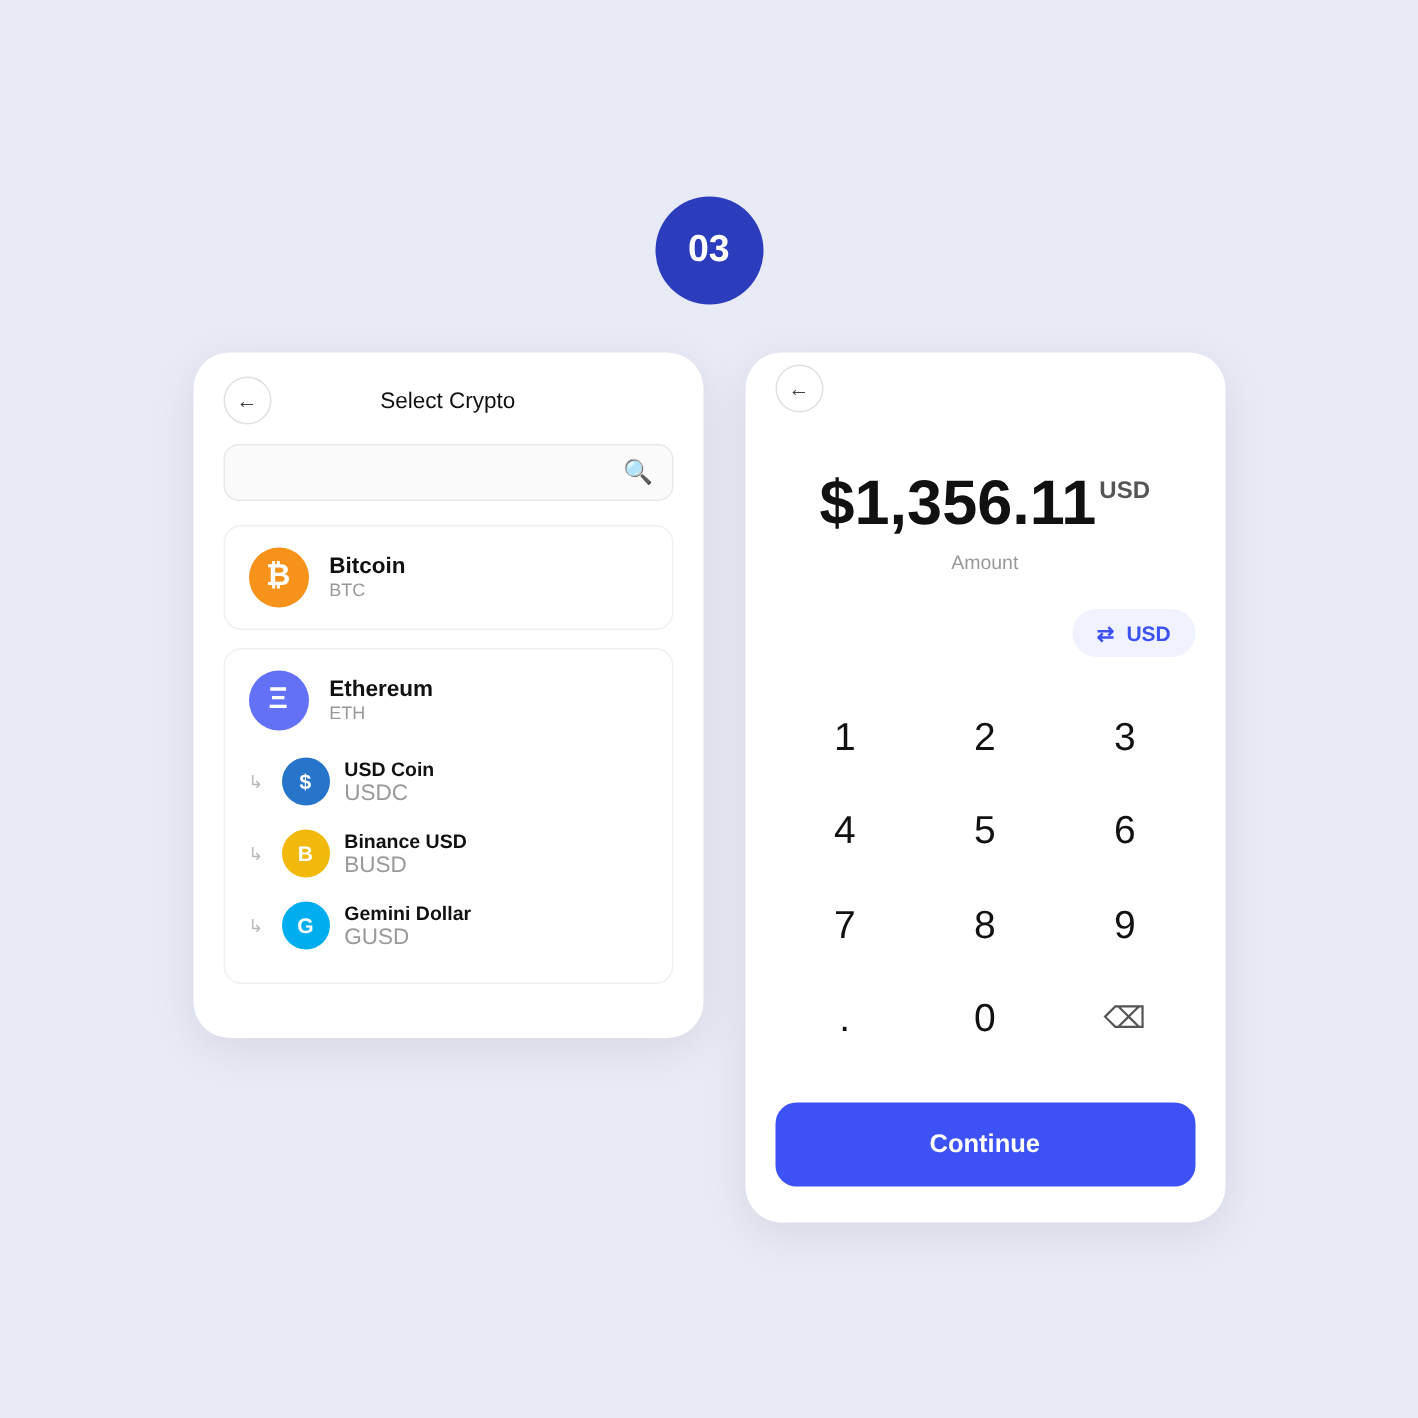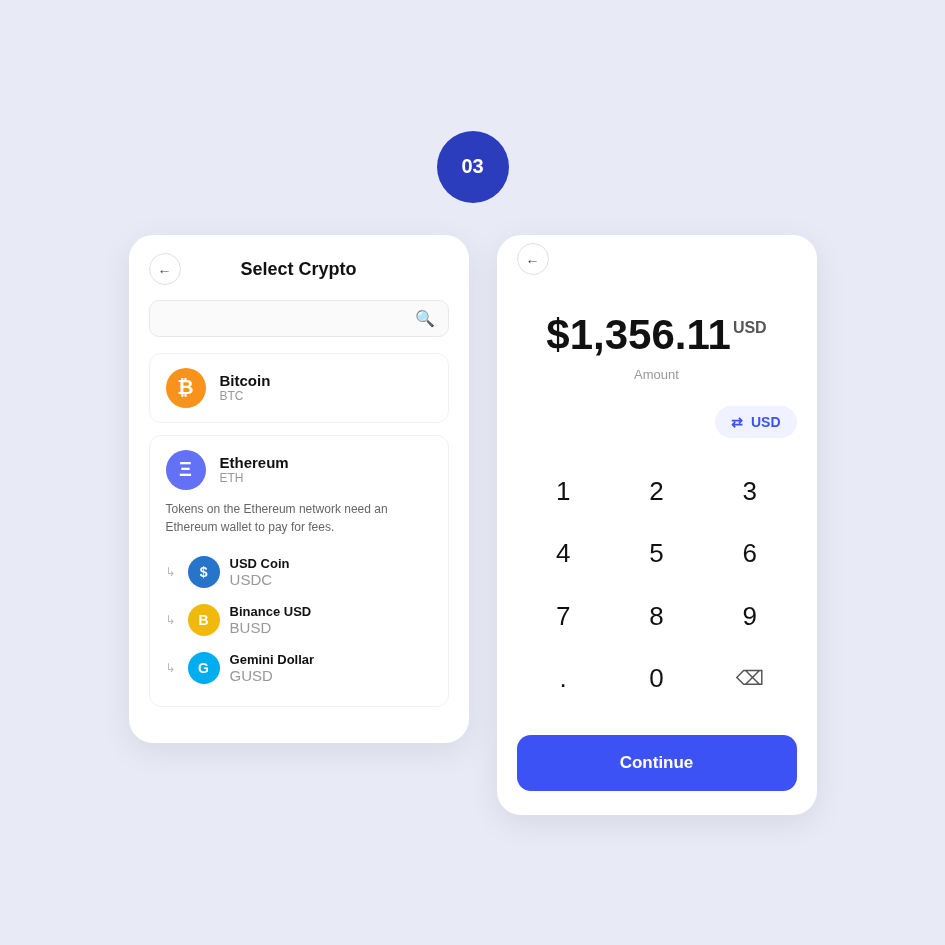--- a/index.html
+++ b/index.html
@@ -24,7 +24,7 @@
       align-items: center;
       justify-content: center;
       color: white;
-      font-size: 20px;
+      font-size: 25px;
       font-weight: 700;
       margin-bottom: 32px;
     }

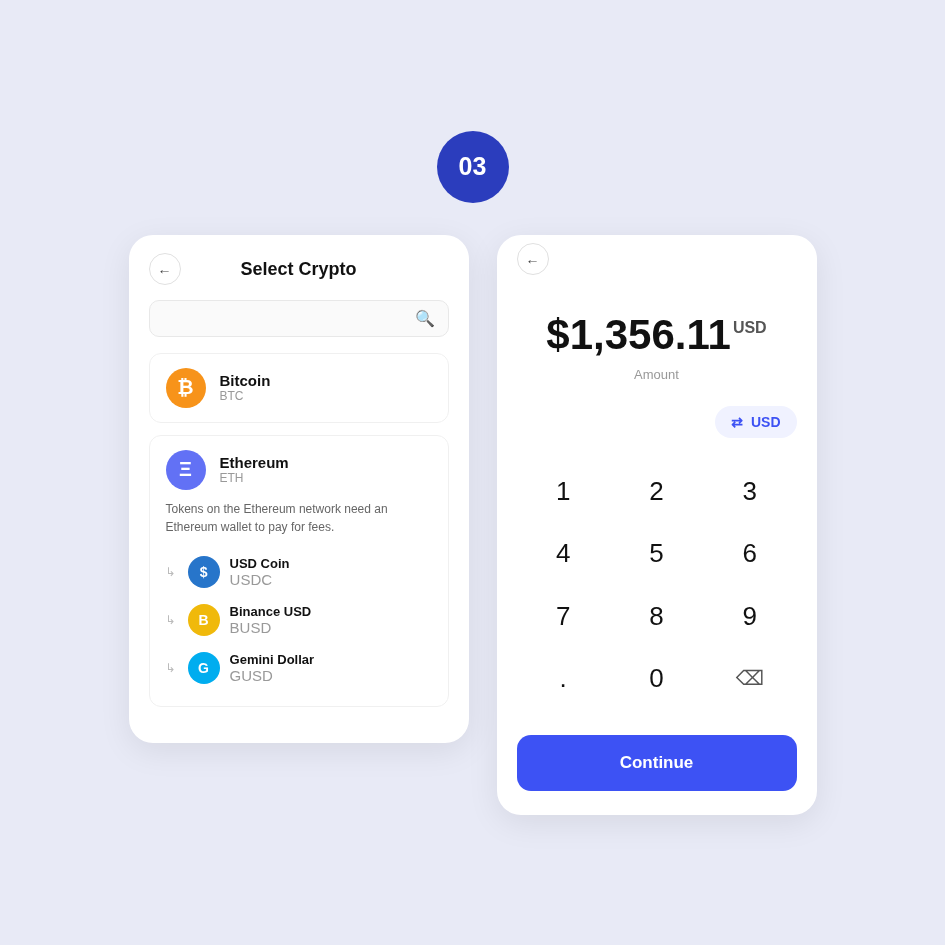--- a/index.html
+++ b/index.html
@@ -73,8 +73,8 @@
     }
 
     .panel-title {
-      font-size: 18px;
-      font-weight: 700;
+      font-size: 15px;
+      font-weight: 400;
       color: #111;
     }
 

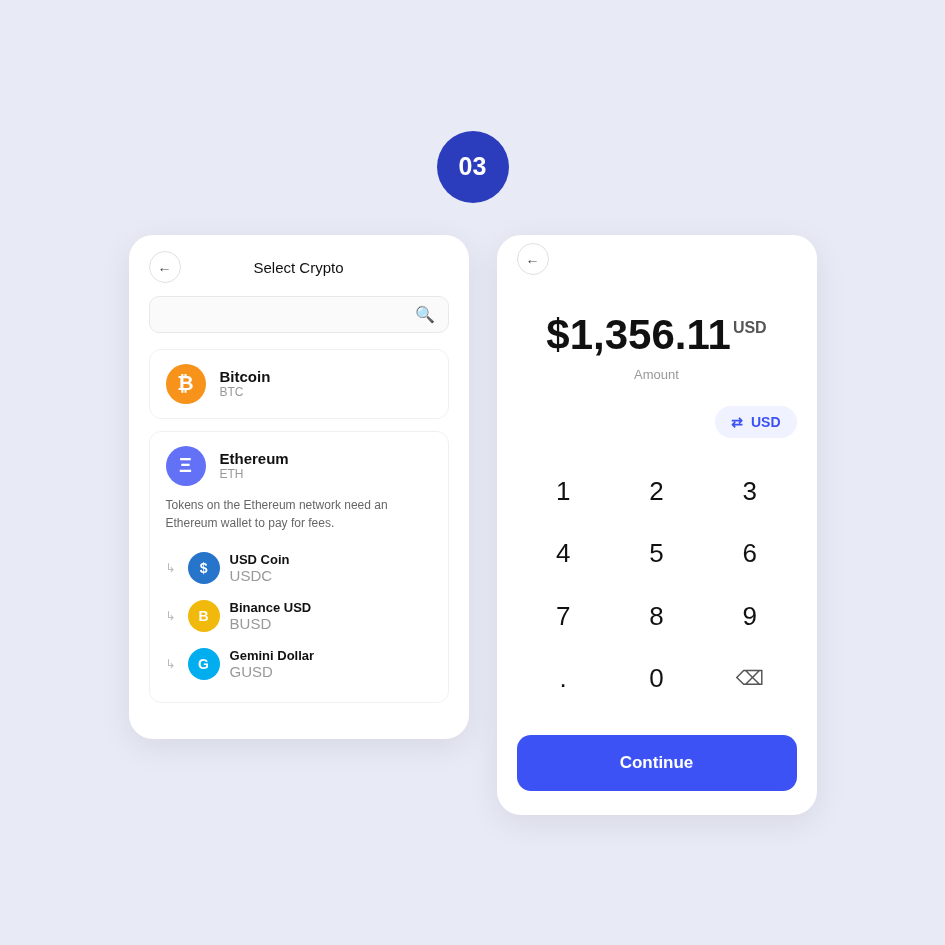--- a/index.html
+++ b/index.html
@@ -361,7 +361,6 @@
           <div class="symbol">ETH</div>
         </div>
       </div>
-      <p class="eth-desc">Tokens on the Ethereum network need an Ethereum wallet to pay for fees.</p>
 
       <div class="token-item">
         <span class="token-arrow">↳</span>

